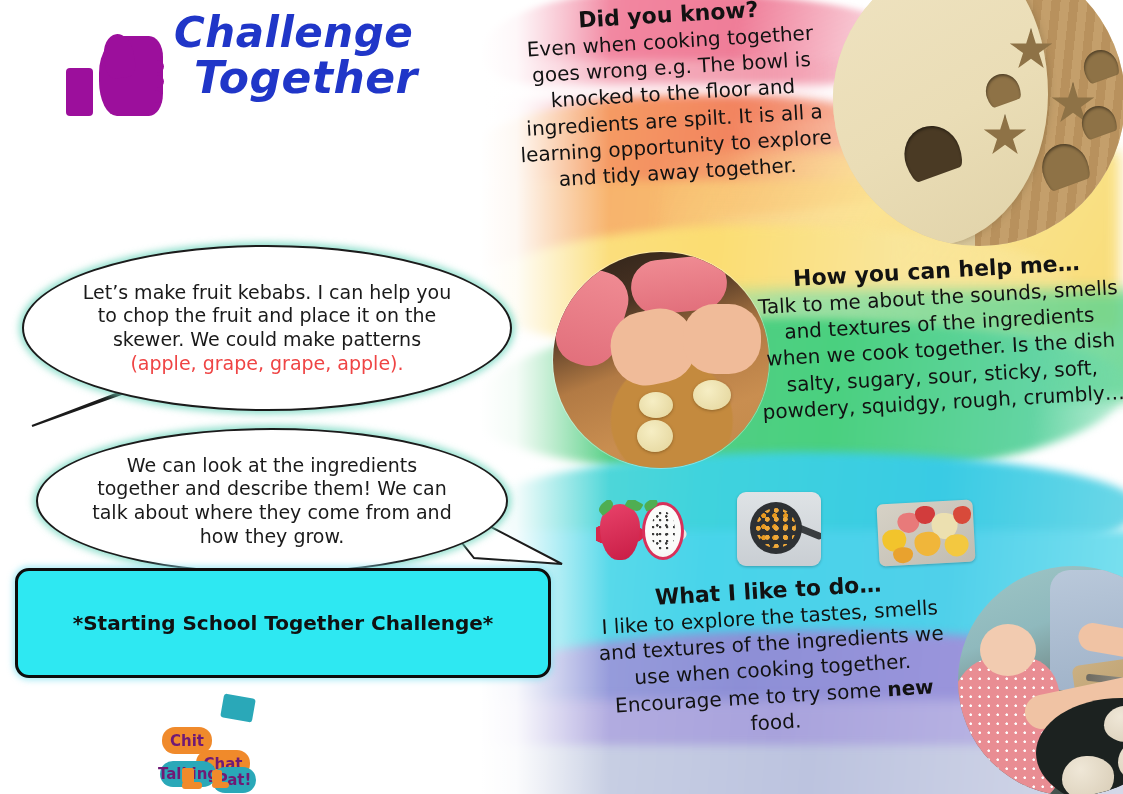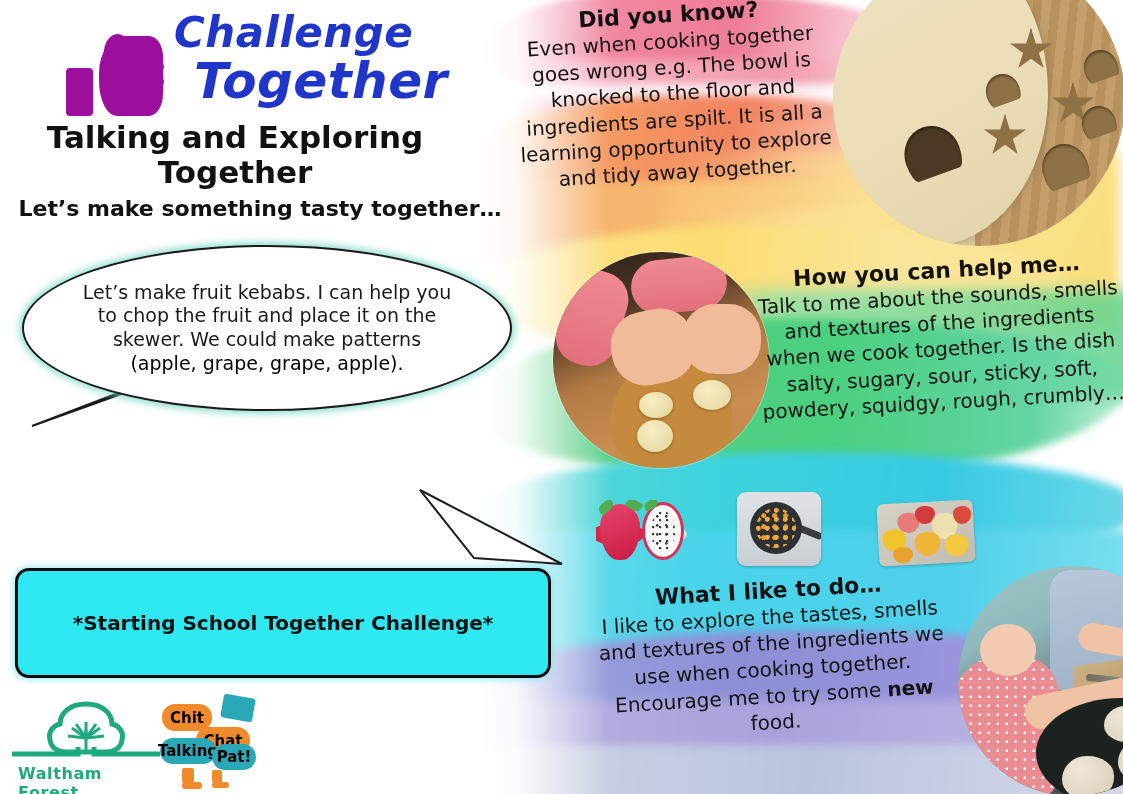--- a/index.html
+++ b/index.html
@@ -127,7 +127,7 @@
   .lt1,.lt2{position:absolute;color:#2036c8;font-weight:bold;font-style:italic;
     font-family:"DejaVu Sans", sans-serif;letter-spacing:.5px;}
   .lt1{left:108px;top:0px;font-size:42px;}
-  .lt2{left:128px;top:44px;font-size:50px;}
+  .lt2{left:128px;top:44px;font-size:44px;}
 
   .title{position:absolute;left:0;top:120px;width:470px;text-align:center;
     font-size:31px;font-weight:bold;color:#111;line-height:1.14;font-family:"DejaVu Sans", sans-serif;}

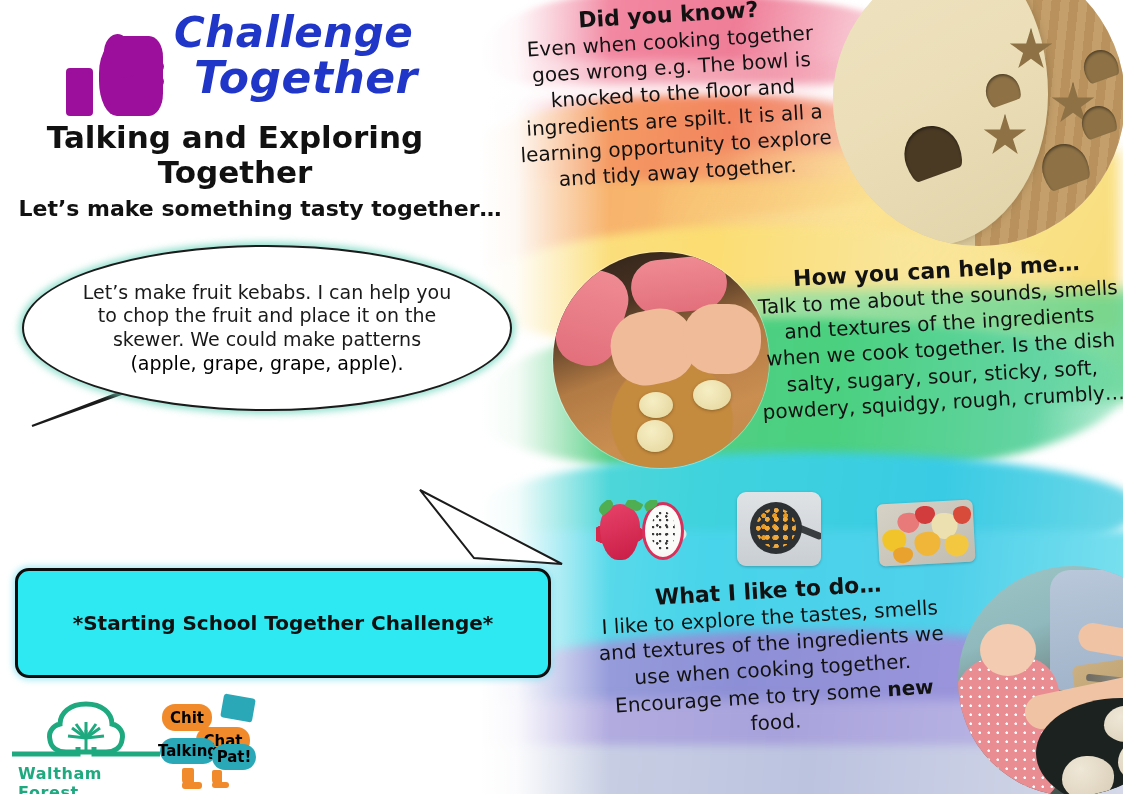--- a/index.html
+++ b/index.html
@@ -290,7 +290,6 @@
     <div class="lt2">Together</div>
   </div>
 
-  <div class="title">Talking and Exploring Together</div>
   <div class="subtitle">Let’s make something tasty together…</div>
 
   <svg class="tail" style="left:20px;top:352px;width:200px;height:80px;" viewBox="0 0 200 80">

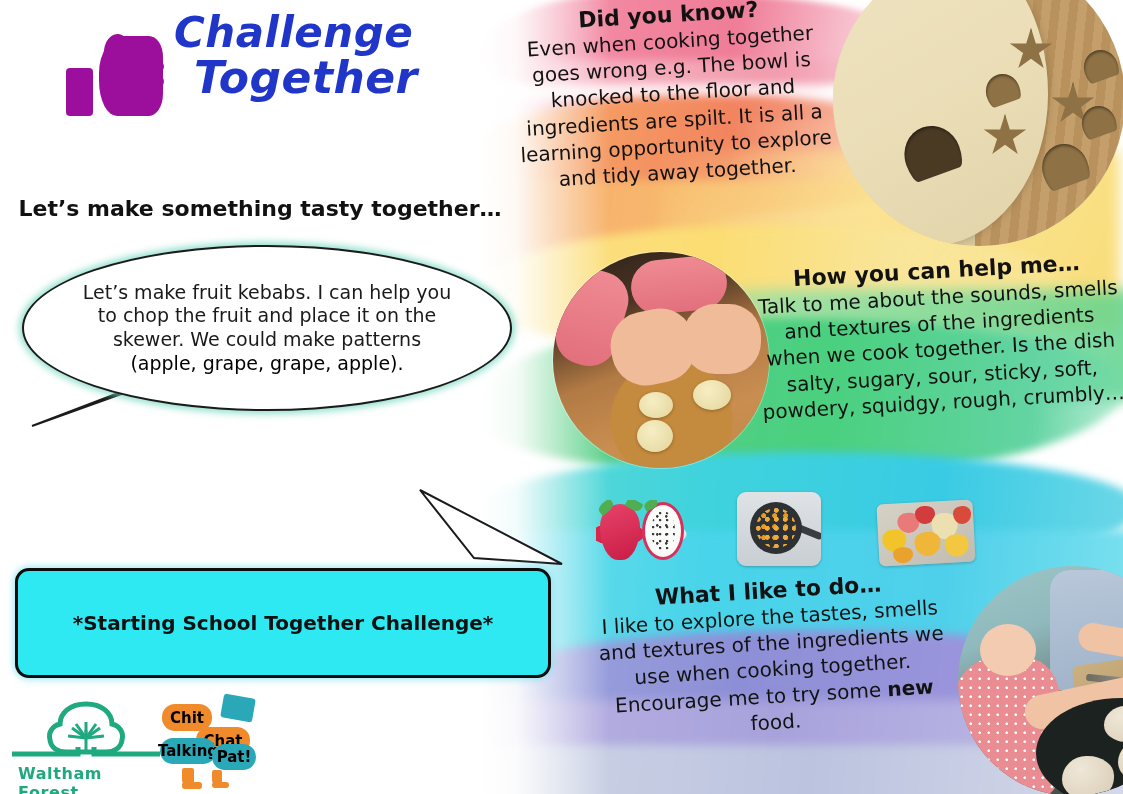--- a/index.html
+++ b/index.html
@@ -290,7 +290,6 @@
     <div class="lt2">Together</div>
   </div>
 
-  <div class="subtitle">Let’s make something tasty together…</div>
 
   <svg class="tail" style="left:20px;top:352px;width:200px;height:80px;" viewBox="0 0 200 80">
     <polygon points="190,6 12,74 118,36" fill="#ffffff" stroke="#1b1b1b" stroke-width="2"></polygon>

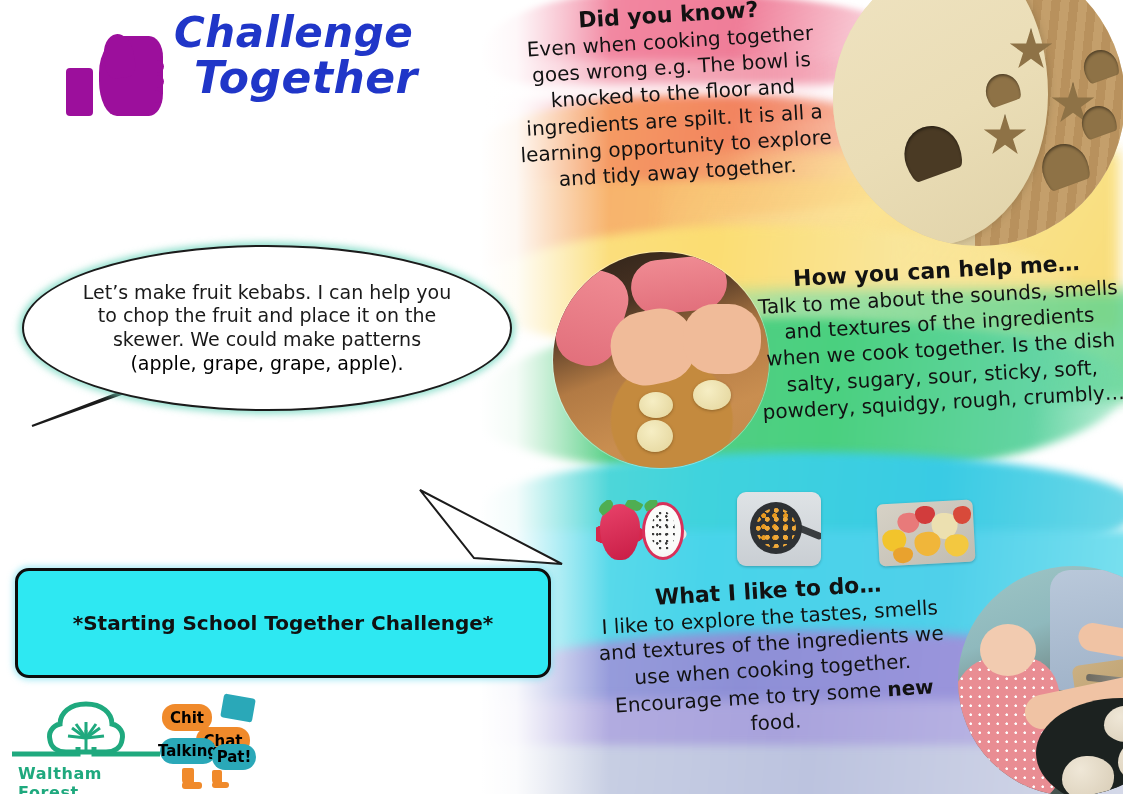--- a/index.html
+++ b/index.html
@@ -139,7 +139,7 @@
     box-shadow:0 0 7px 3px rgba(110,214,190,.75);
     display:flex;align-items:center;justify-content:center;text-align:center;}
   .bubble p{margin:0;font-size:19px;line-height:1.25;color:#1a1a1a;font-family:"DejaVu Sans", sans-serif;}
-  .bubble .hl{color:#000000;}
+  .bubble .hl{color:#ef4444;}
   #bubble1{left:22px;top:245px;width:486px;height:162px;}
   #bubble1 p{padding:0 54px;}
   #bubble2{left:36px;top:428px;width:468px;height:142px;}

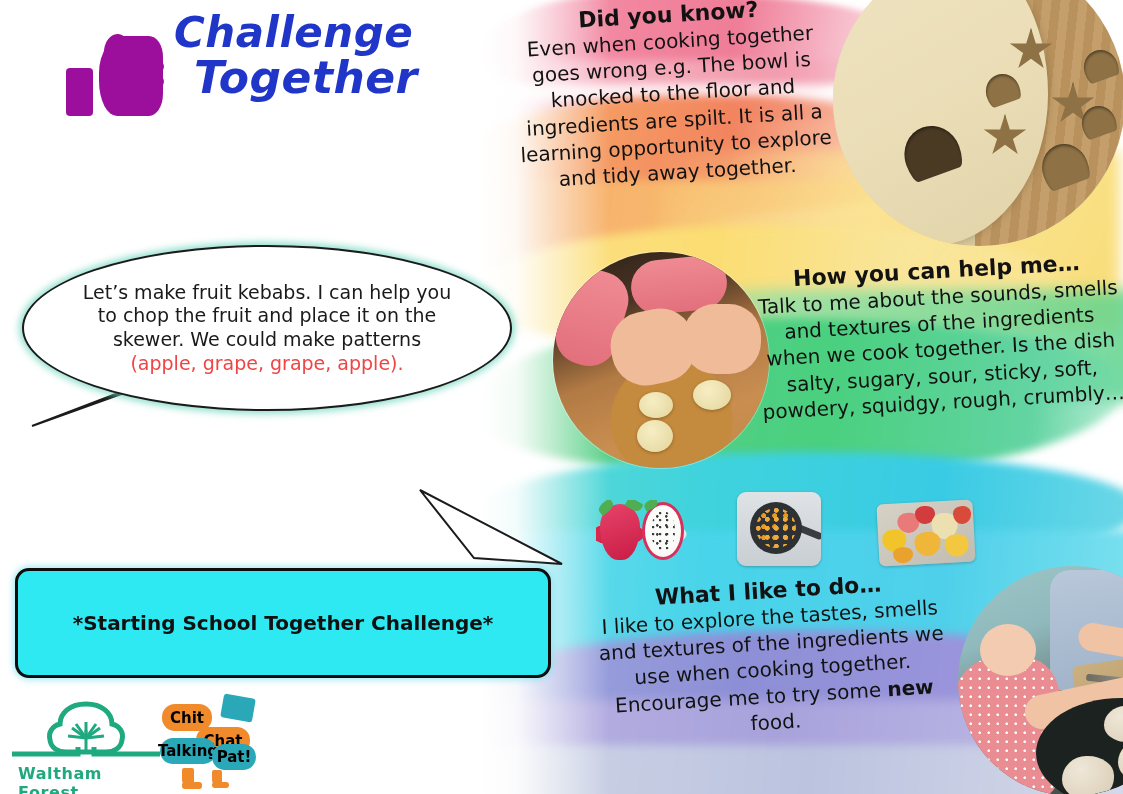--- a/index.html
+++ b/index.html
@@ -301,6 +301,9 @@
   <svg class="tail" style="left:410px;top:480px;width:160px;height:100px;" viewBox="0 0 160 100">
     <polygon points="10,10 152,84 64,78" fill="#ffffff" stroke="#1b1b1b" stroke-width="2"></polygon>
   </svg>
+  <div class="bubble" id="bubble2">
+    <p>We can look at the ingredients together and describe them! We can talk about where they come from and how they grow.</p>
+  </div>
 
   <div class="challenge">
     <div class="ch-title">*Starting School Together Challenge*</div>

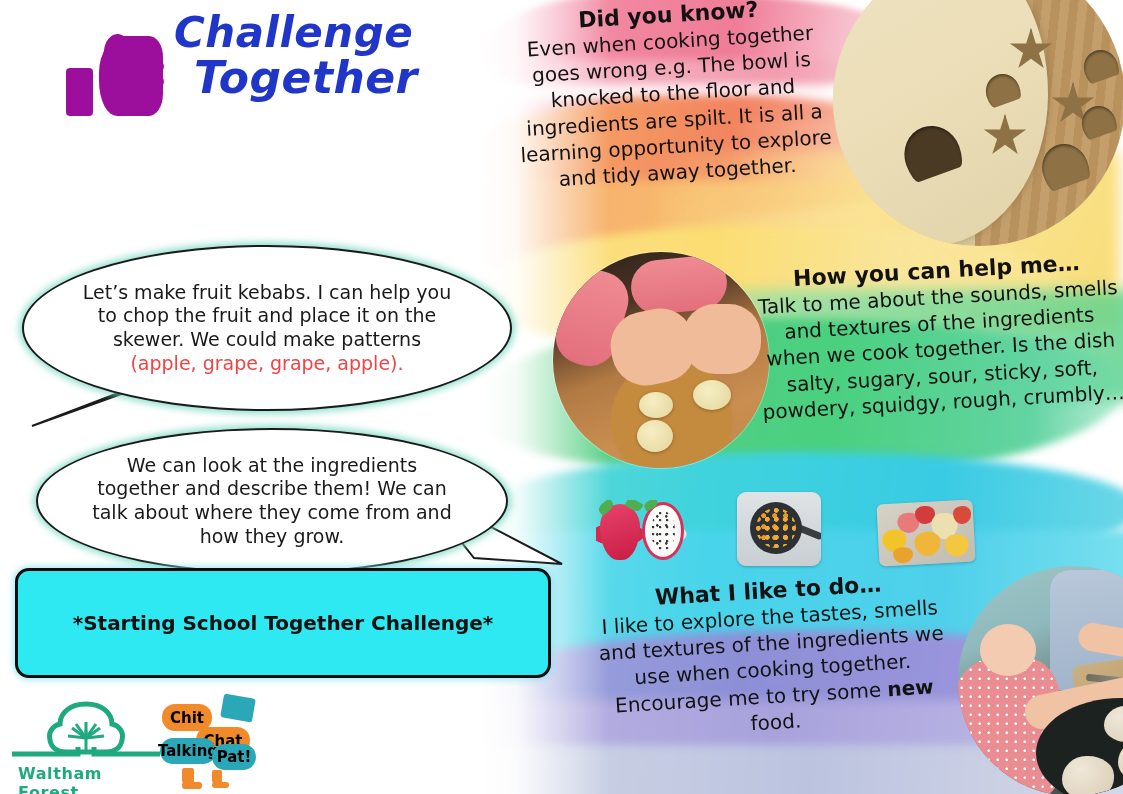--- a/index.html
+++ b/index.html
@@ -179,7 +179,7 @@
   .wf-text{position:absolute;left:6px;top:66px;font-size:16px;font-weight:bold;color:#1fa97e;letter-spacing:.6px;}
 
   .ccpp{position:absolute;left:160px;top:4px;width:106px;height:92px;}
-  .cc-bub{position:absolute;border-radius:13px;color:#000000;font-weight:bold;display:flex;align-items:center;justify-content:center;}
+  .cc-bub{position:absolute;border-radius:13px;color:#701a75;font-weight:bold;display:flex;align-items:center;justify-content:center;margin-top:23px;}
   .cc-chit{left:2px;top:10px;width:50px;height:27px;background:#f08a2b;font-size:15px;}
   .cc-chat{left:36px;top:33px;width:54px;height:27px;background:#f08a2b;font-size:15px;}
   .cc-pit{left:0px;top:44px;width:56px;height:26px;background:#2aa8b8;font-size:15px;}

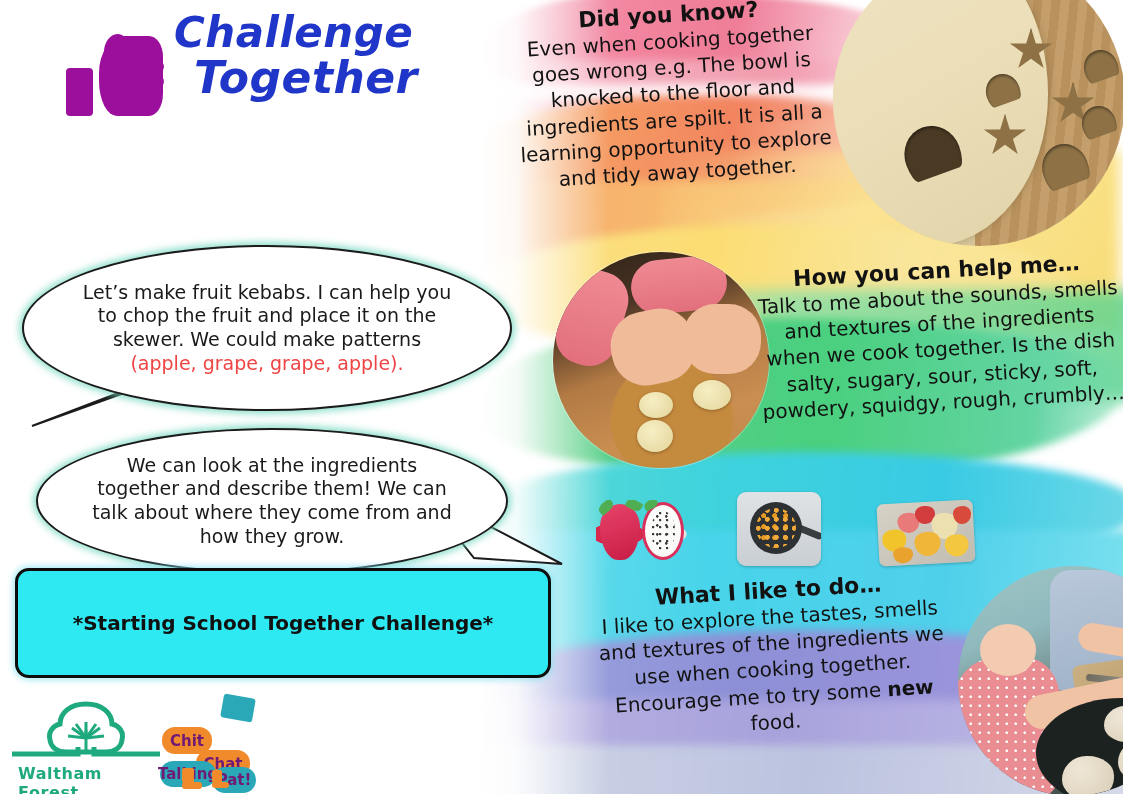--- a/index.html
+++ b/index.html
@@ -326,23 +326,6 @@
 
   <div class="footer">
 
-    <div class="wf">
-      <svg width="148" height="72" viewBox="0 0 148 72">
-        <path d="M74 6 C58 6 48 15 48 26 C40 28 36 35 38 42 C39 50 46 54 54 54 L94 54 C102 54 109 50 110 42 C112 35 108 28 100 26 C100 15 90 6 74 6 Z" fill="none" stroke="#1fa97e" stroke-width="5"></path>
-        <g stroke="#1fa97e" stroke-width="3">
-          <line x1="74" y1="32" x2="74" y2="54"></line>
-          <line x1="74" y1="40" x2="60" y2="30"></line>
-          <line x1="74" y1="40" x2="88" y2="30"></line>
-          <line x1="74" y1="40" x2="64" y2="26"></line>
-          <line x1="74" y1="40" x2="84" y2="26"></line>
-          <line x1="74" y1="40" x2="74" y2="24"></line>
-          <line x1="74" y1="40" x2="56" y2="38"></line>
-          <line x1="74" y1="40" x2="92" y2="38"></line>
-        </g>
-        <path d="M0 56 L66 56 L66 49 M82 49 L82 56 L148 56" fill="none" stroke="#1fa97e" stroke-width="5"></path>
-      </svg>
-      <div class="wf-text">Waltham Forest</div>
-    </div>
 
     <div class="ccpp">
       <div class="cc-book"></div>

